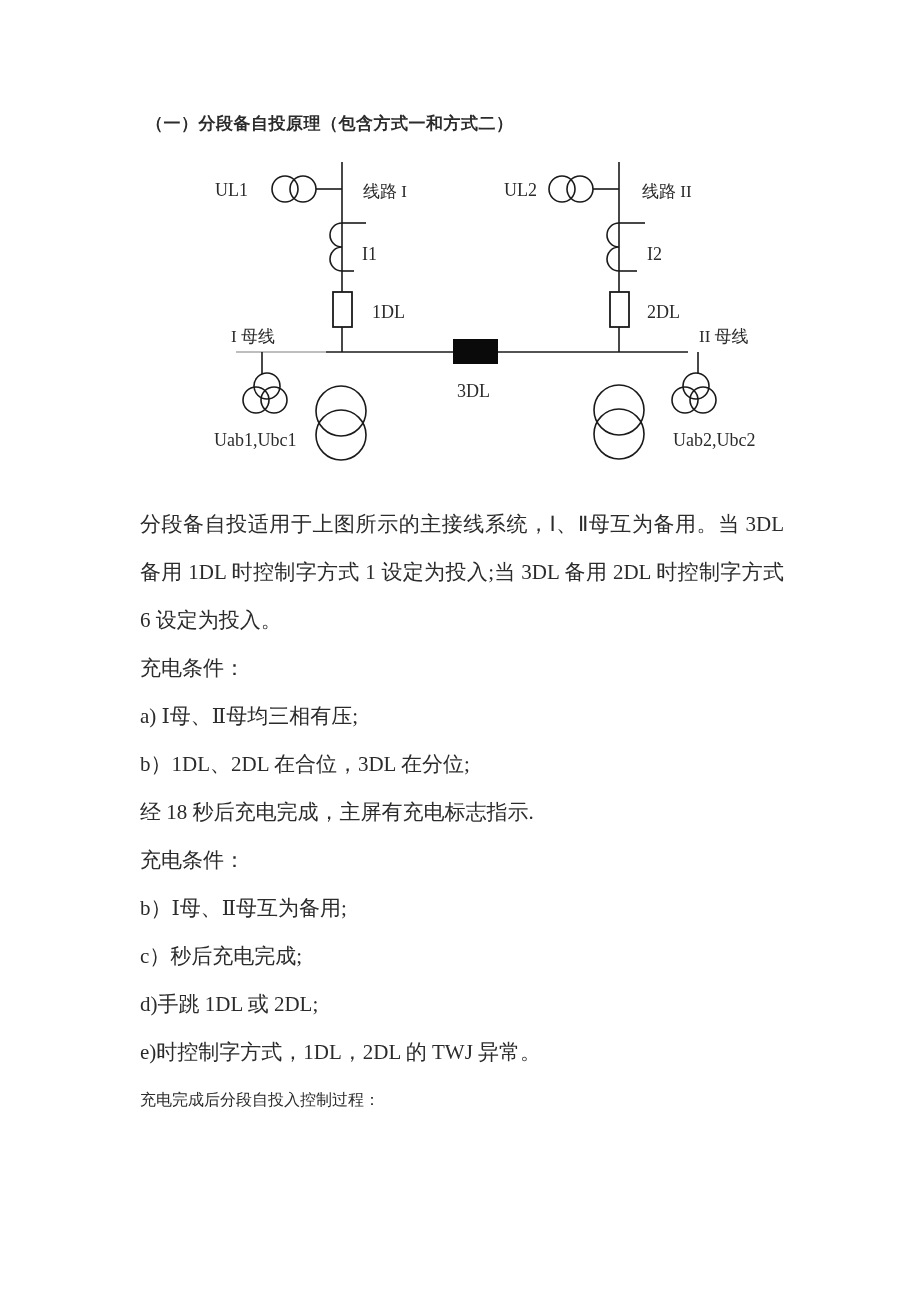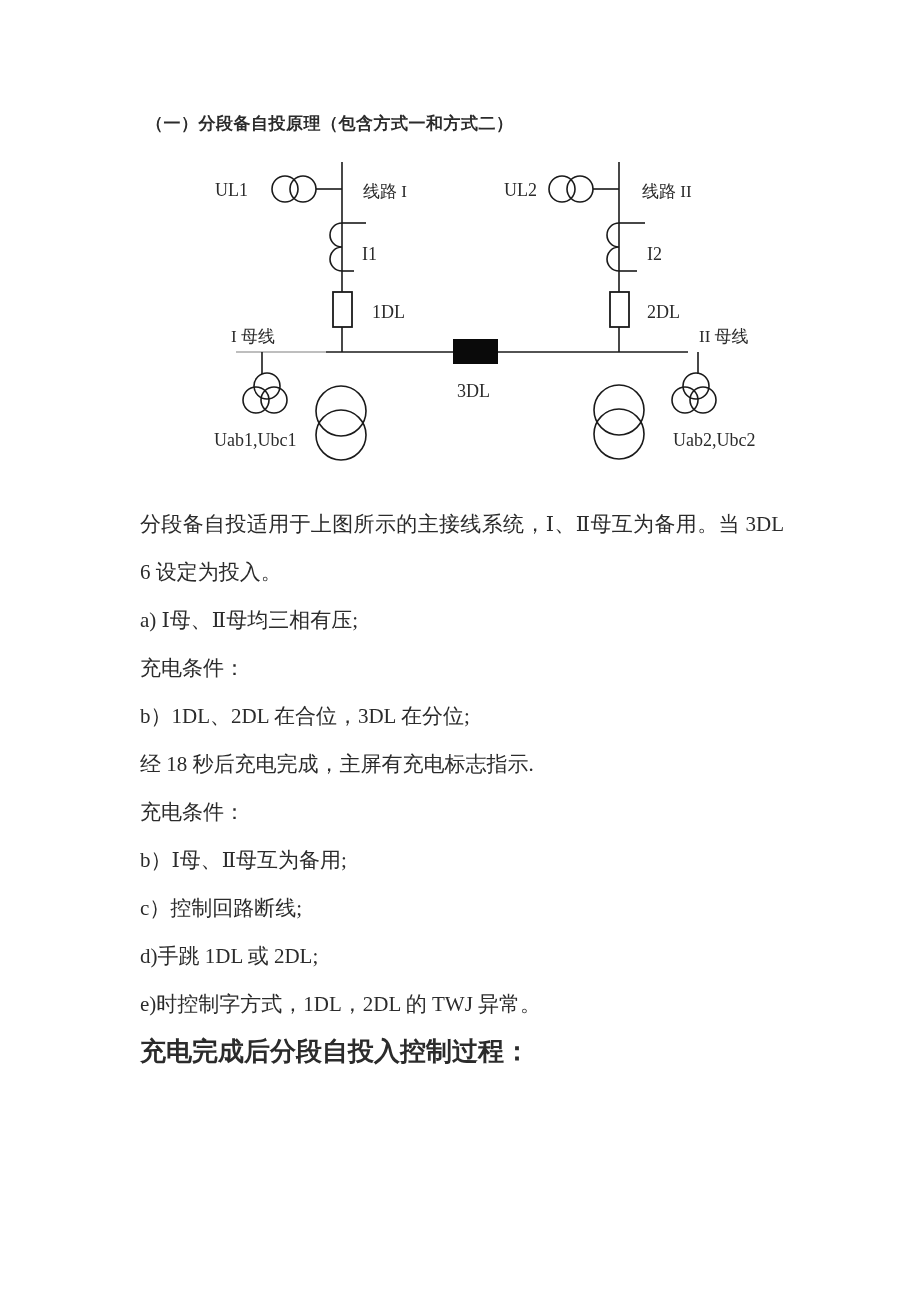--- a/index.html
+++ b/index.html
@@ -29,6 +29,7 @@
     white-space:normal;
     text-align:justify;
     text-align-last:justify;
+    font-family:Liberation Serif, serif;
   }
   .footer-heading{
     font-weight:bold;font-size:26px;

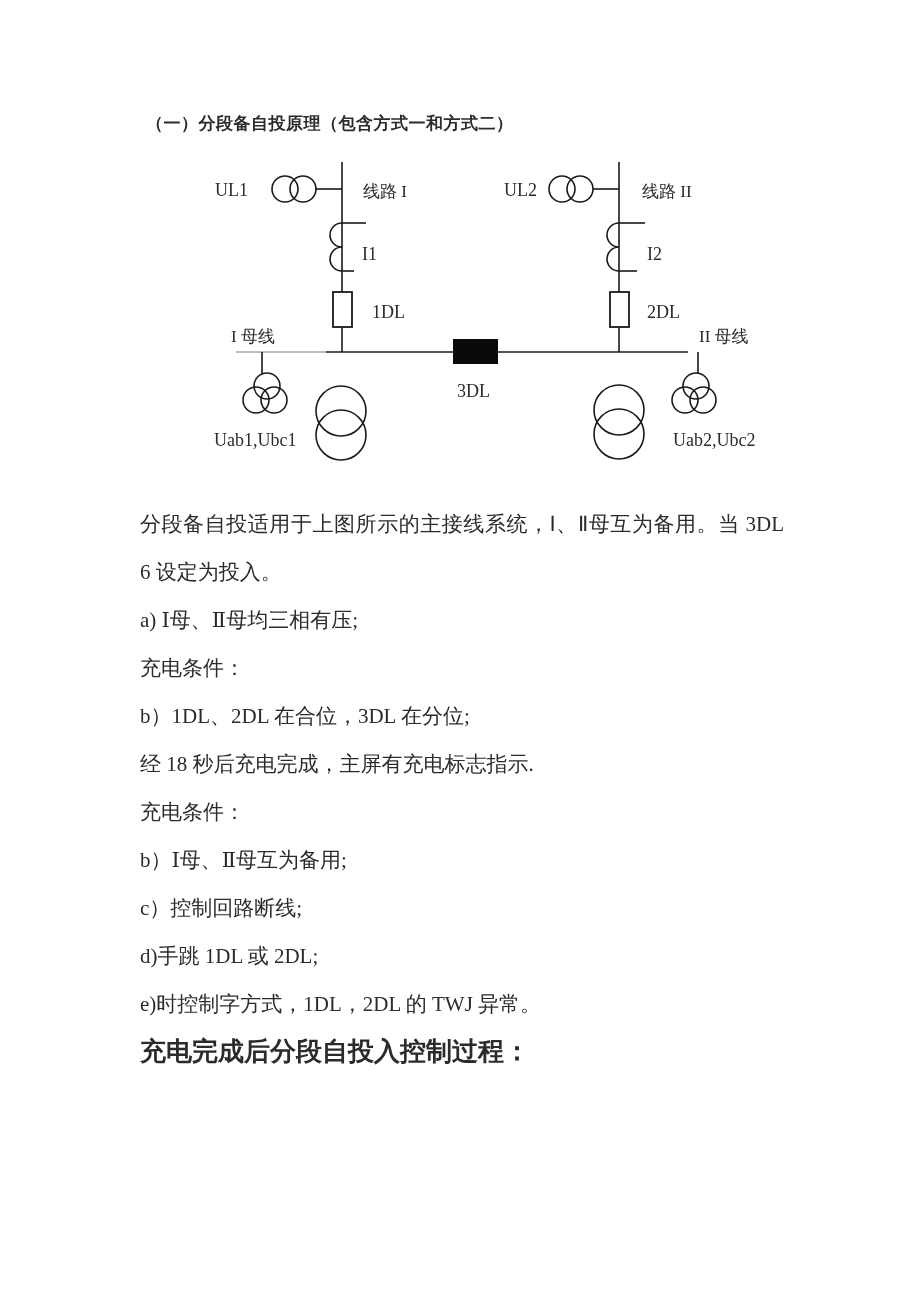--- a/index.html
+++ b/index.html
@@ -113,6 +113,7 @@
 
   <div class="textcol">
     <div class="line just">分段备自投适用于上图所示的主接线系统，Ⅰ、Ⅱ母互为备用。当 3DL</div>
+    <div class="line just">备用 1DL 时控制字方式 1  设定为投入;当 3DL 备用 2DL  时控制字方式</div>
     <div class="line">6  设定为投入。</div>
     <div class="line">a) Ⅰ母、Ⅱ母均三相有压;</div>
     <div class="line">充电条件：</div>

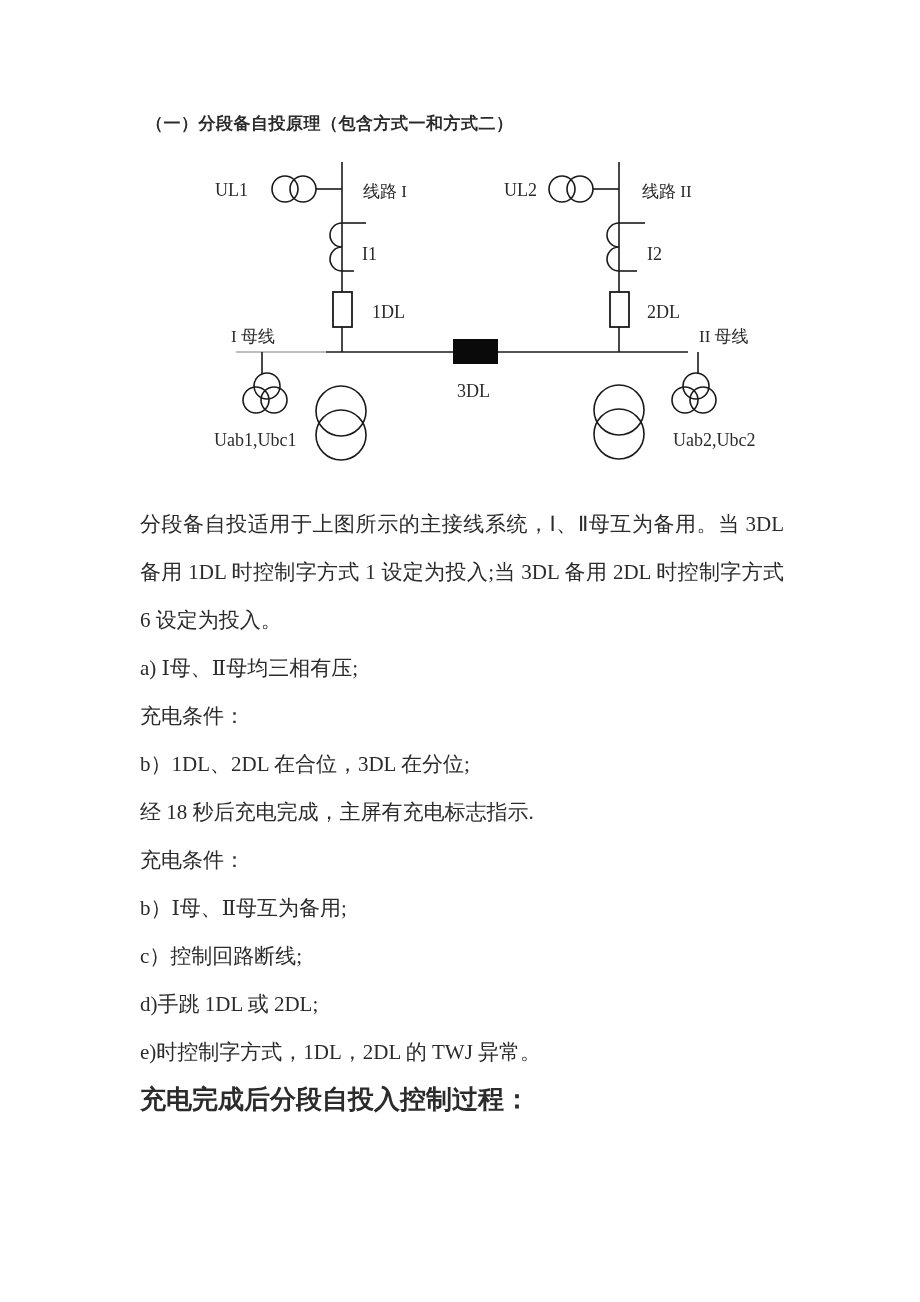--- a/index.html
+++ b/index.html
@@ -115,8 +115,8 @@
     <div class="line just">分段备自投适用于上图所示的主接线系统，Ⅰ、Ⅱ母互为备用。当 3DL</div>
     <div class="line just">备用 1DL 时控制字方式 1  设定为投入;当 3DL 备用 2DL  时控制字方式</div>
     <div class="line">6  设定为投入。</div>
+    <div class="line">充电条件：</div>
     <div class="line">a) Ⅰ母、Ⅱ母均三相有压;</div>
-    <div class="line">充电条件：</div>
     <div class="line">b）1DL、2DL 在合位，3DL 在分位;</div>
     <div class="line">经 18 秒后充电完成，主屏有充电标志指示.</div>
     <div class="line">充电条件：</div>

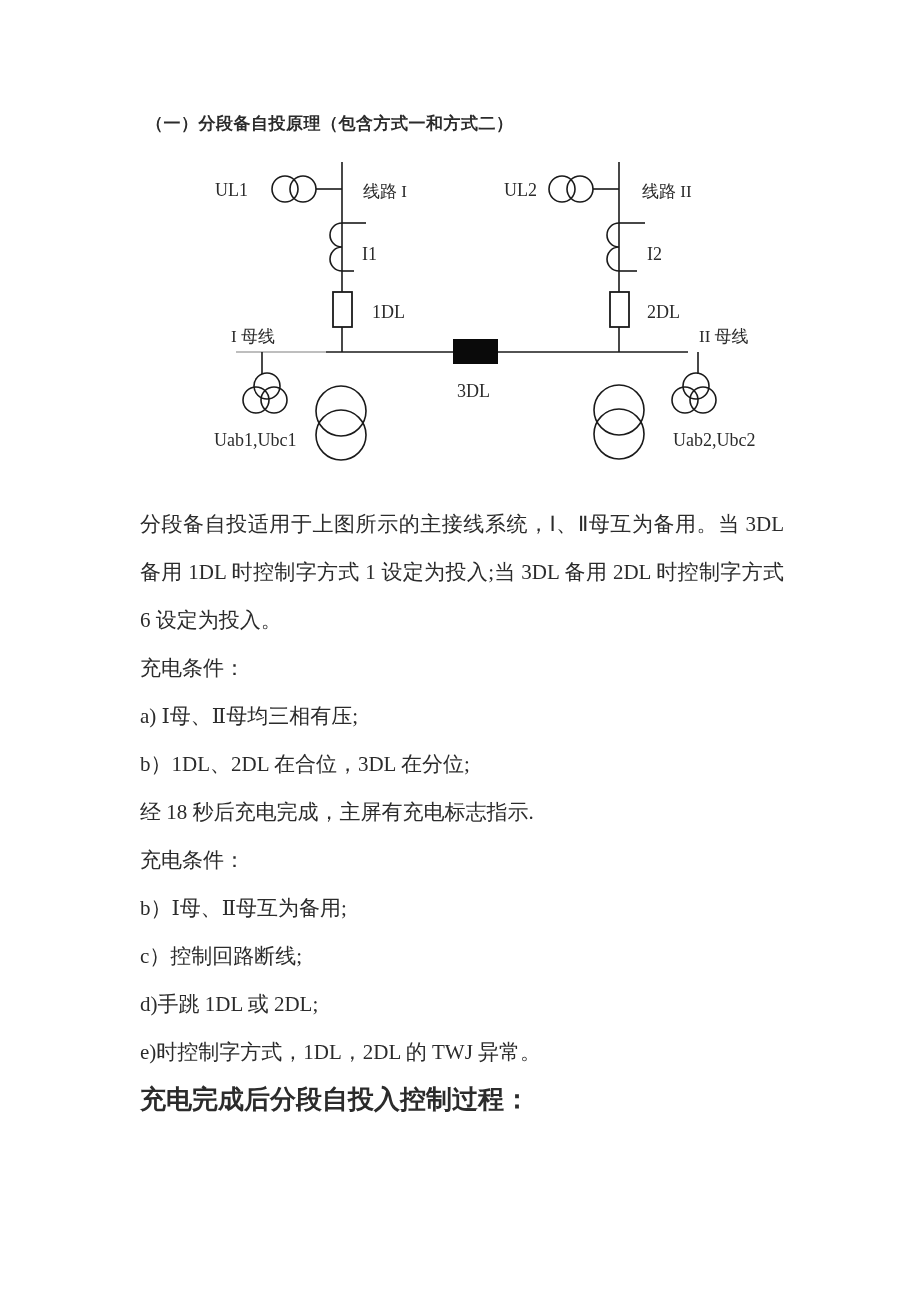--- a/index.html
+++ b/index.html
@@ -121,7 +121,7 @@
     <div class="line">经 18 秒后充电完成，主屏有充电标志指示.</div>
     <div class="line">充电条件：</div>
     <div class="line">b）Ⅰ母、Ⅱ母互为备用;</div>
-    <div class="line">c）控制回路断线;</div>
+    <div class="line">c）秒后充电完成;</div>
     <div class="line">d)手跳 1DL 或 2DL;</div>
     <div class="line">e)时控制字方式，1DL，2DL 的 TWJ 异常。</div>
     <div class="line footer-heading">充电完成后分段自投入控制过程：</div>

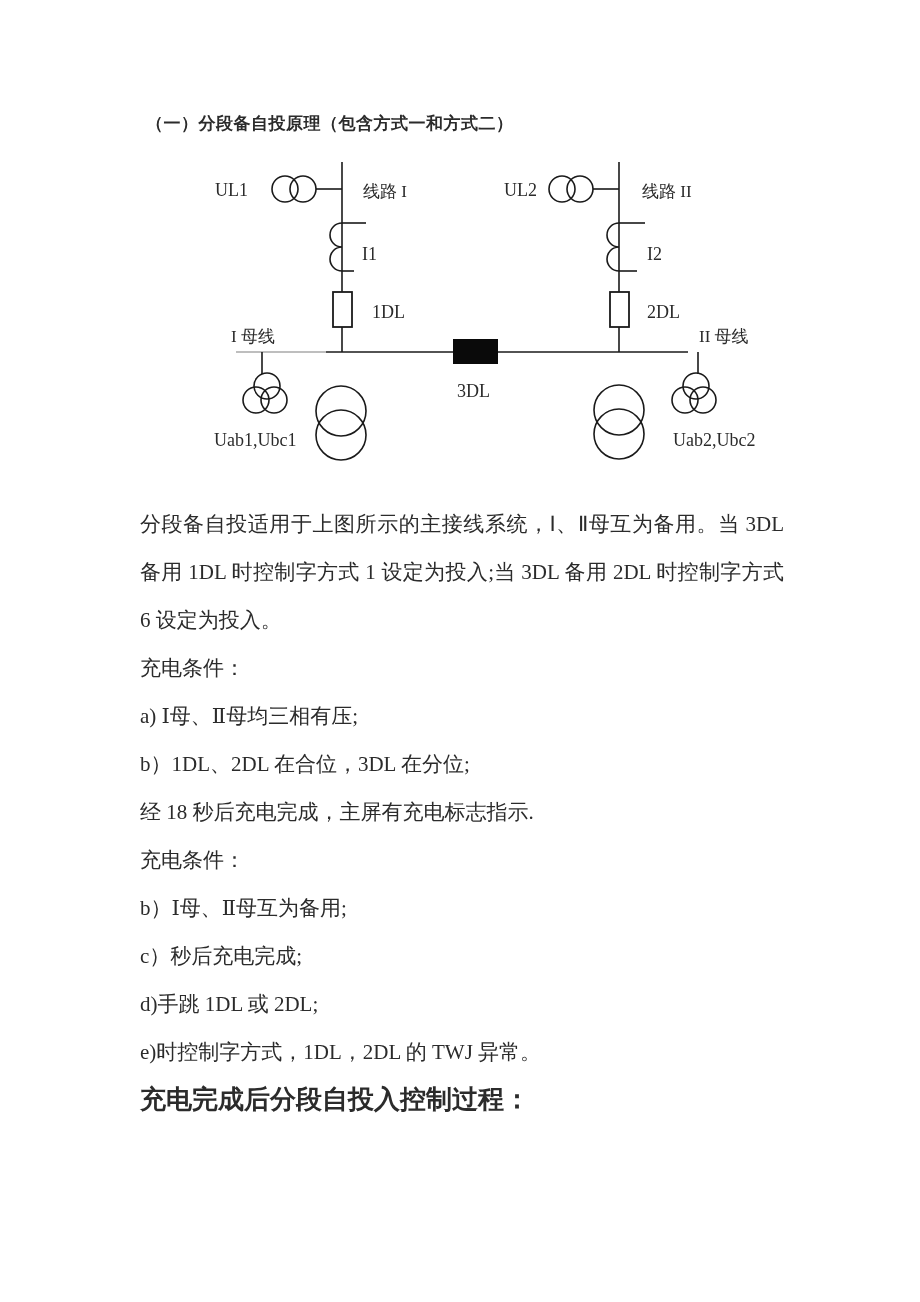--- a/index.html
+++ b/index.html
@@ -32,7 +32,7 @@
     font-family:Liberation Serif, serif;
   }
   .footer-heading{
-    font-weight:bold;font-size:26px;
+    font-weight:normal;font-size:16px;
   }
   svg text{
     font-family:"Liberation Serif","DejaVu Serif",serif;

